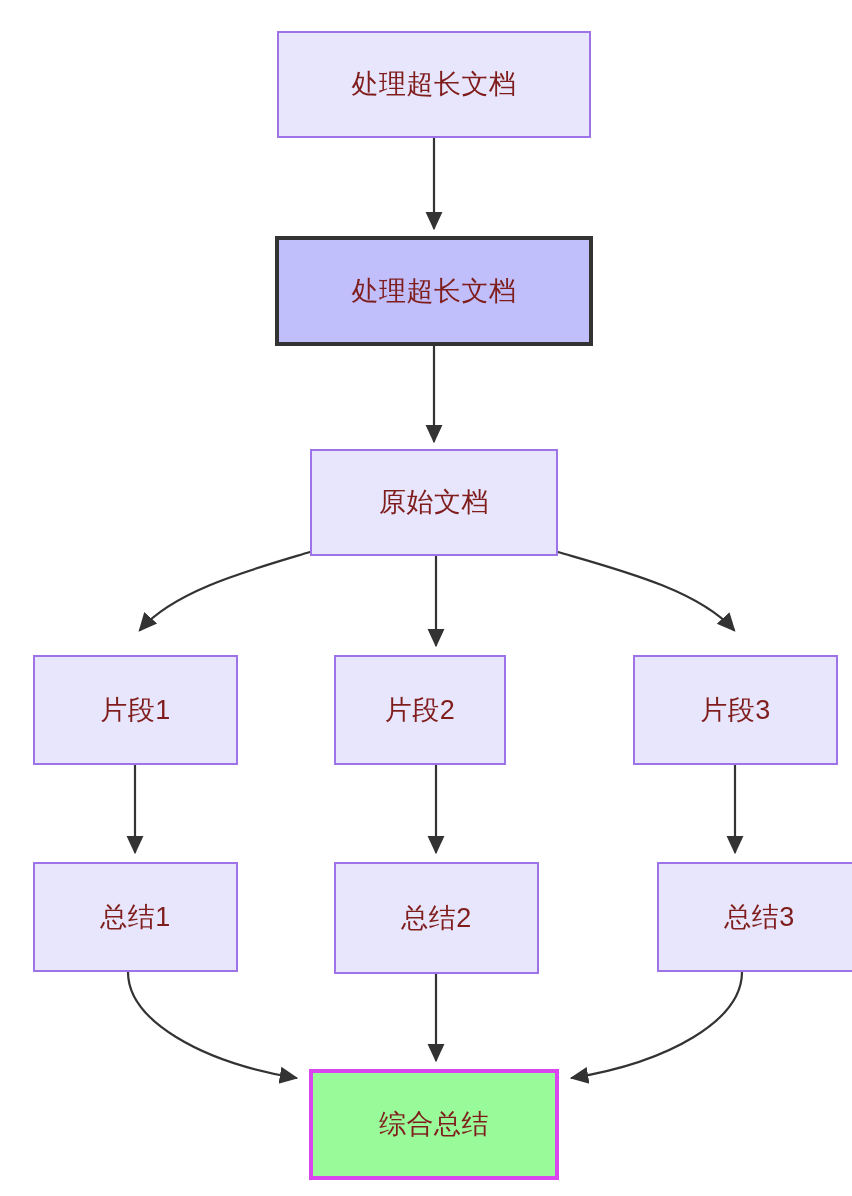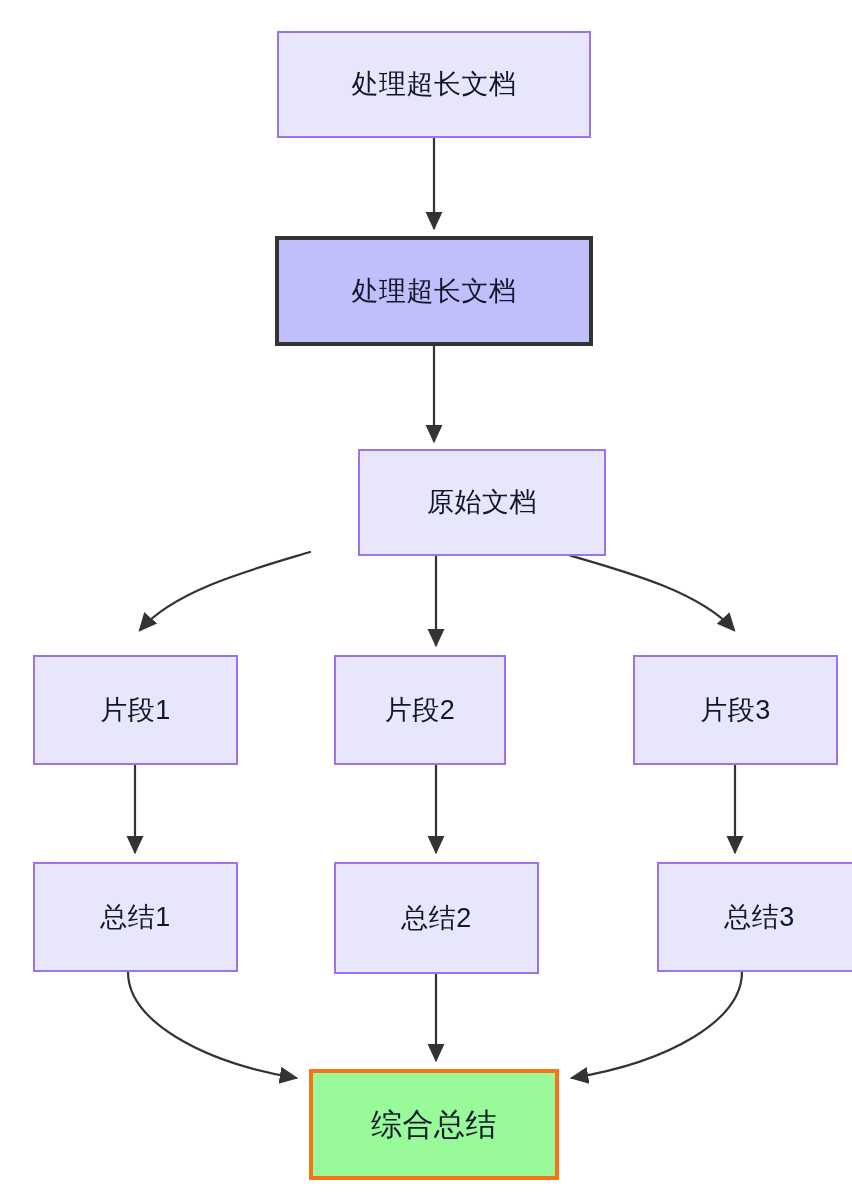--- a/index.html
+++ b/index.html
@@ -32,7 +32,7 @@
     align-items: center;
     justify-content: center;
     text-align: right;
-    color: #0f172a;
+    color: #7f1d1d;
     line-height: 1.2;
     letter-spacing: 0.5px;
     z-index: 2;

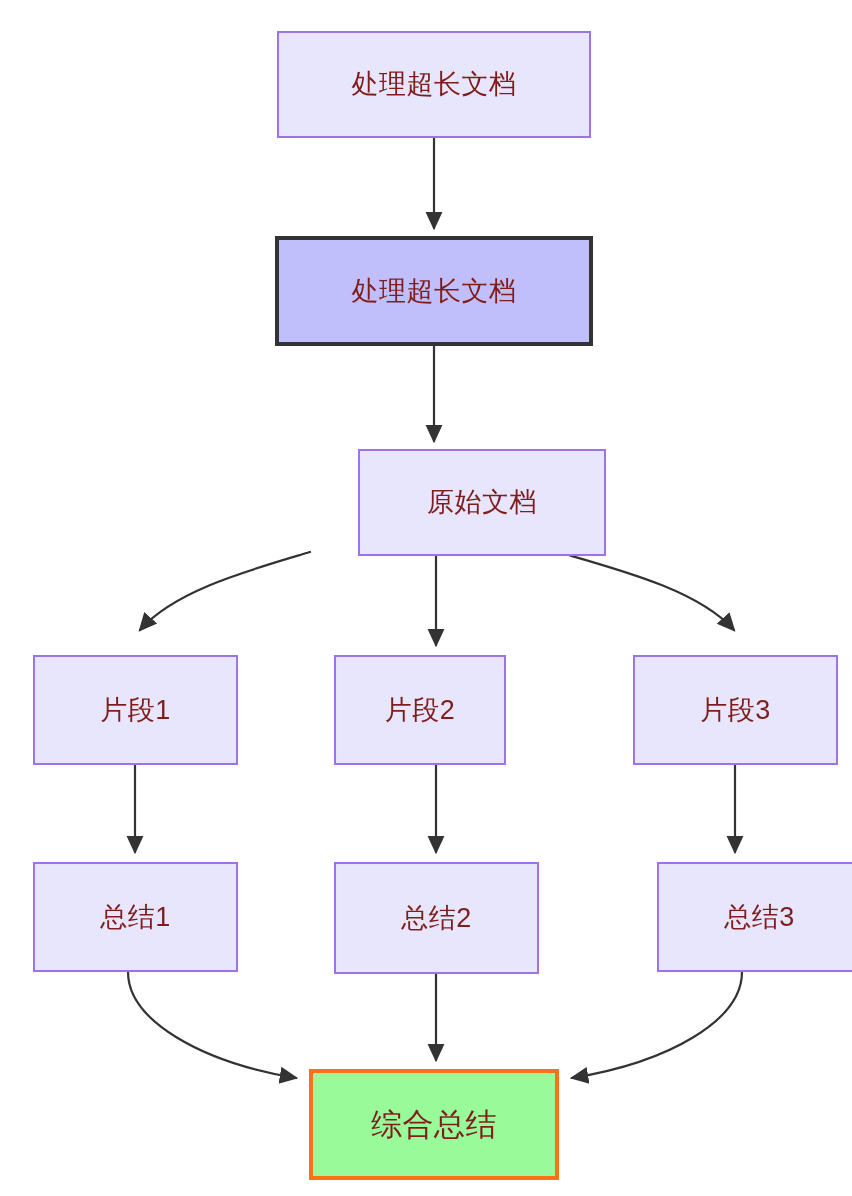--- a/index.html
+++ b/index.html
@@ -86,7 +86,7 @@
       <div class="node accent" style="left: 275px; top: 236px; width: 318px; height: 110px;">
         <span>处理超长文档</span>
       </div>
-      <div class="node light" style="left: 310px; top: 449px; width: 248px; height: 107px; margin-left: 48px;">
+      <div class="node light" style="left: 310px; top: 449px; width: 248px; height: 107px;">
         <span>原始文档</span>
       </div>
       <div class="node light" style="left: 33px; top: 655px; width: 205px; height: 110px;">

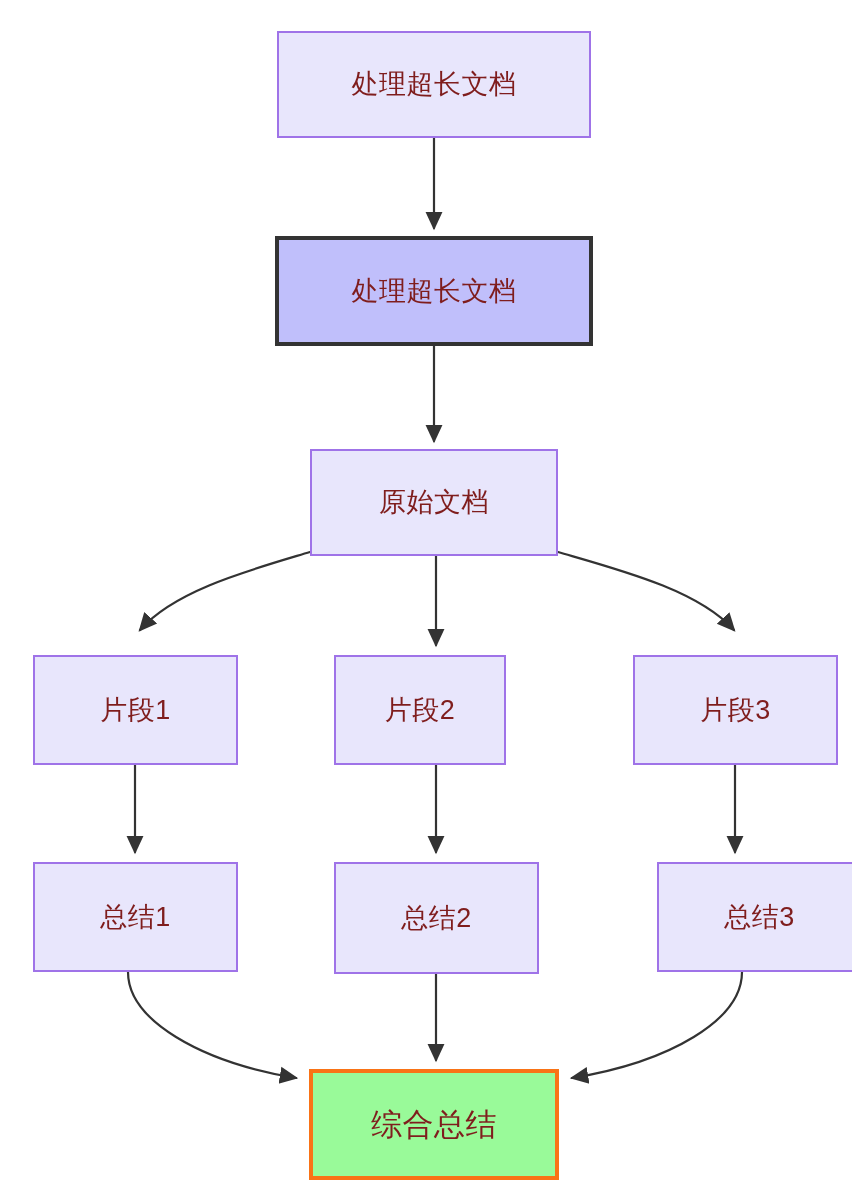--- a/index.html
+++ b/index.html
@@ -49,8 +49,8 @@
   }
   .node.success {
     background: #99fa99;
-    border: 4px solid #f97316;
-    font-size: 31px;
+    border: 4px solid #d946ef;
+    font-size: 27px;
   }
 </style>
 </head>

